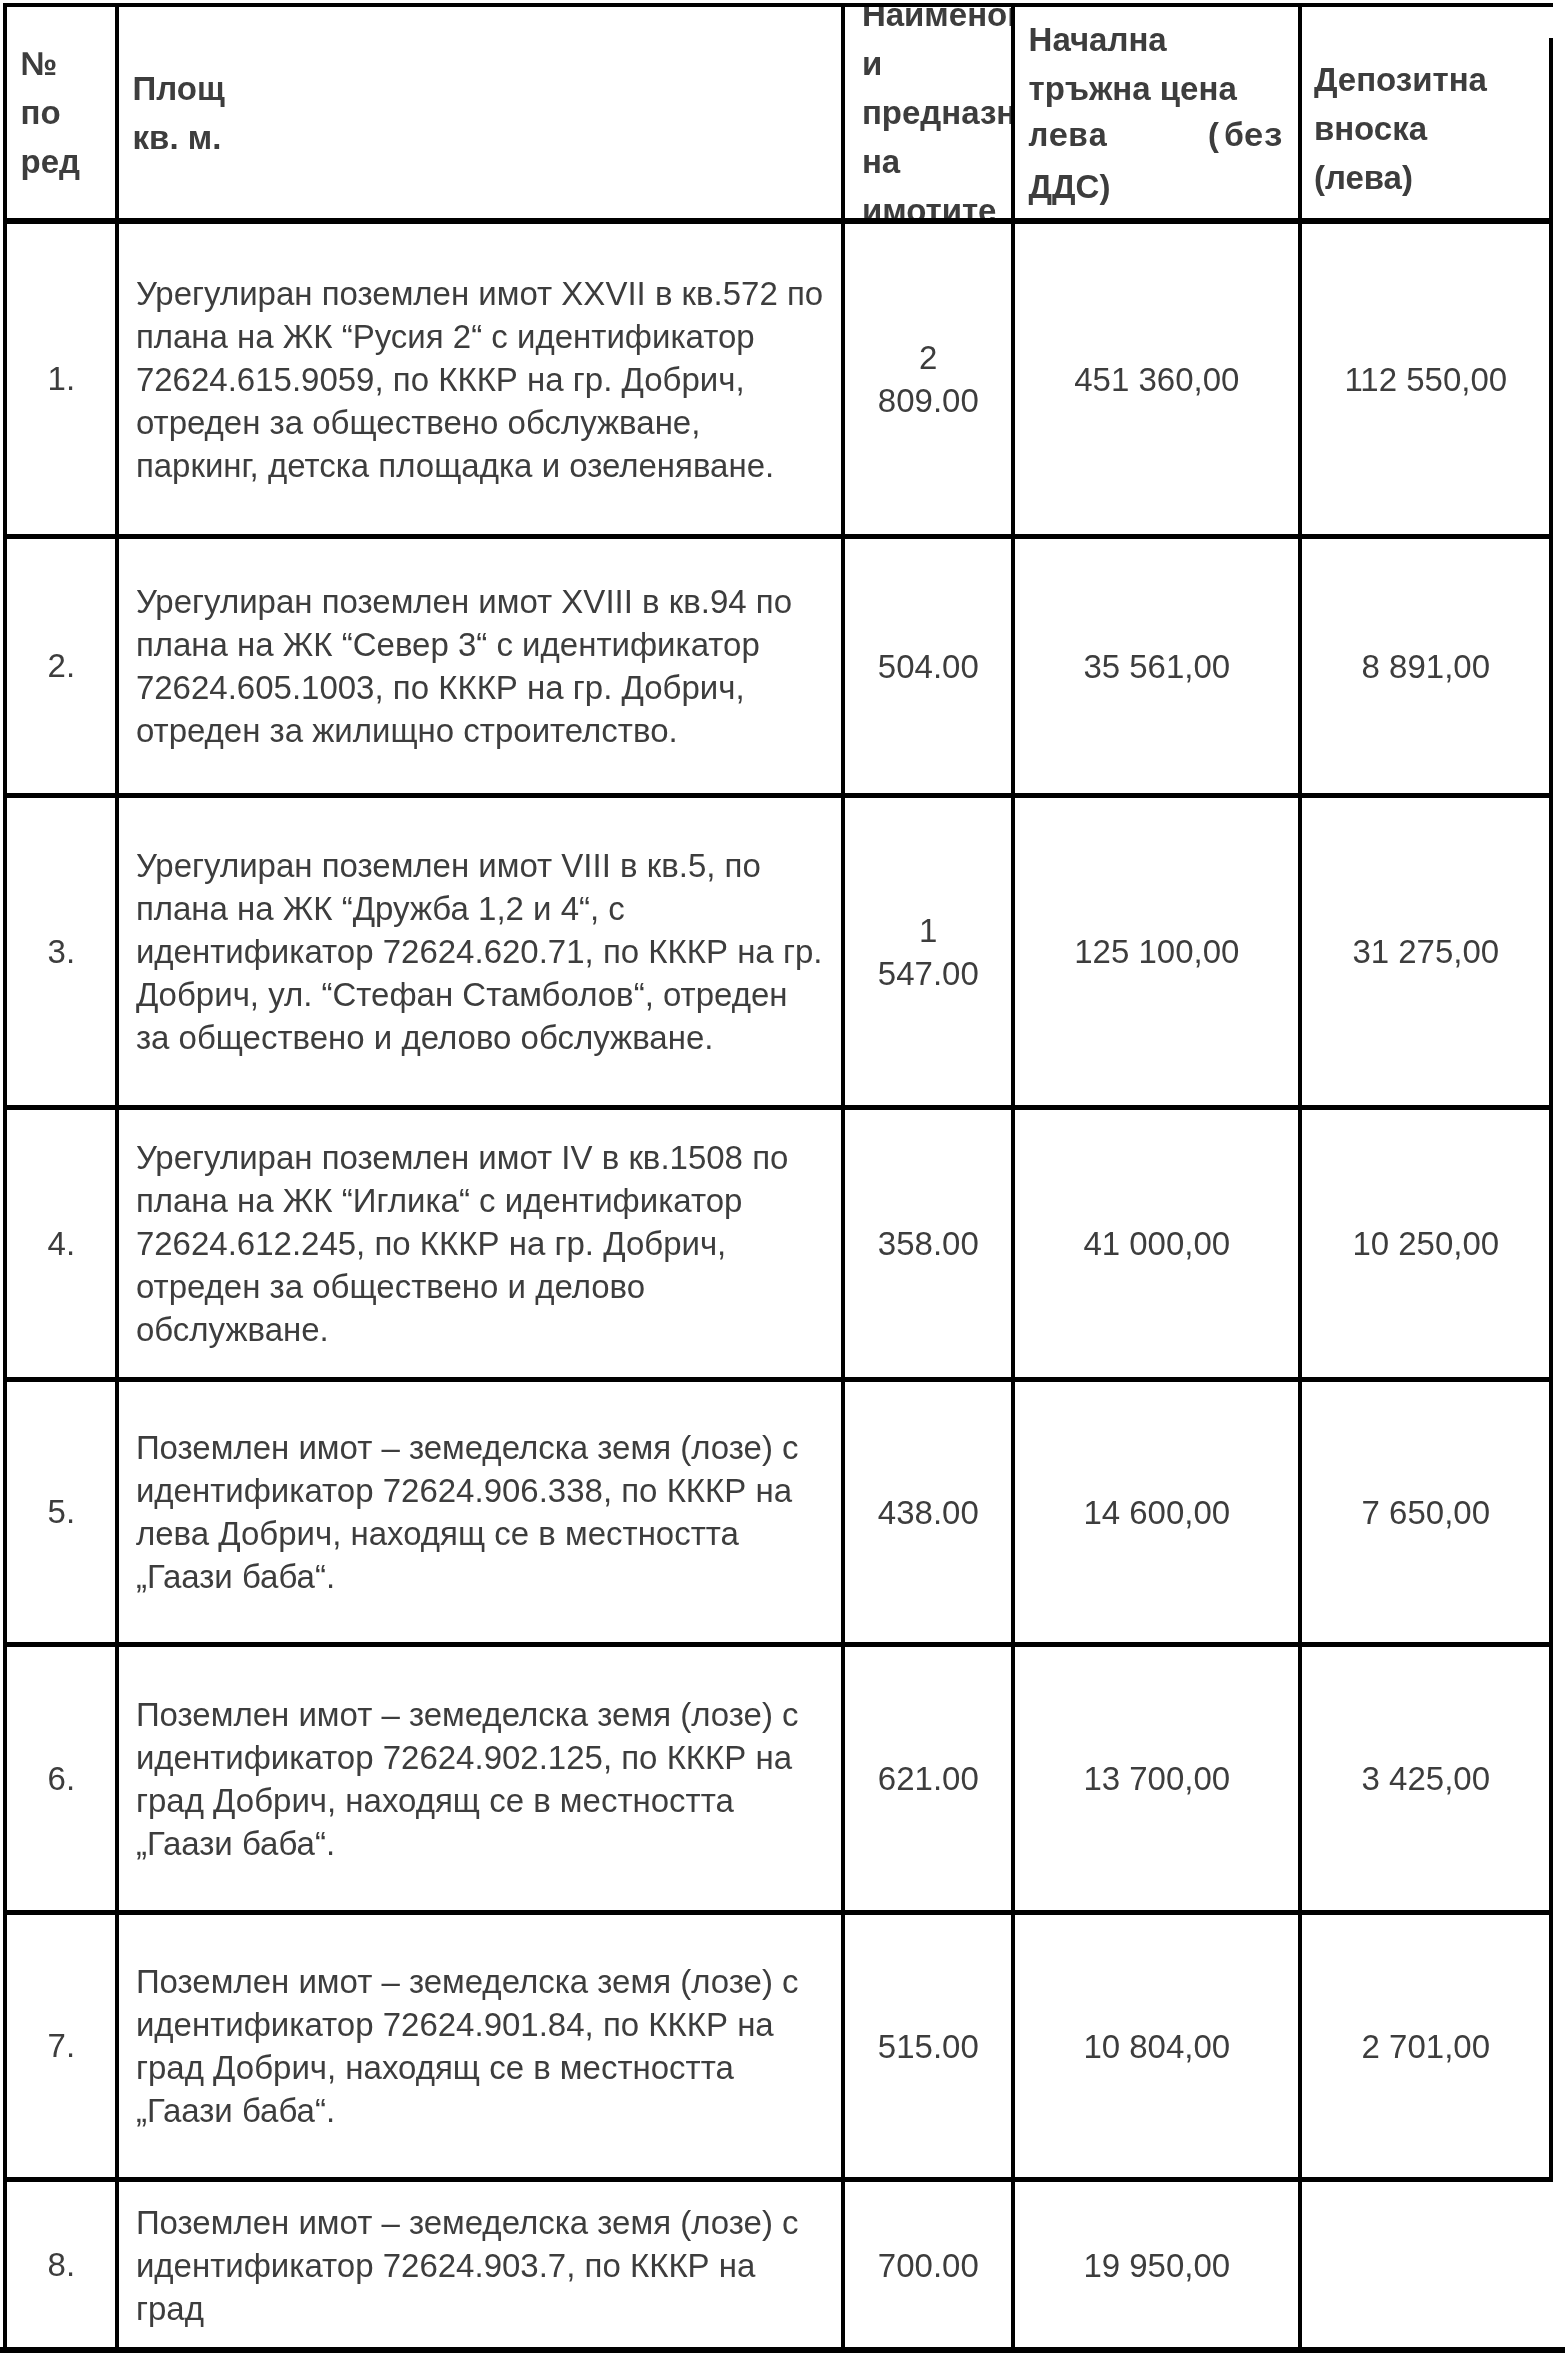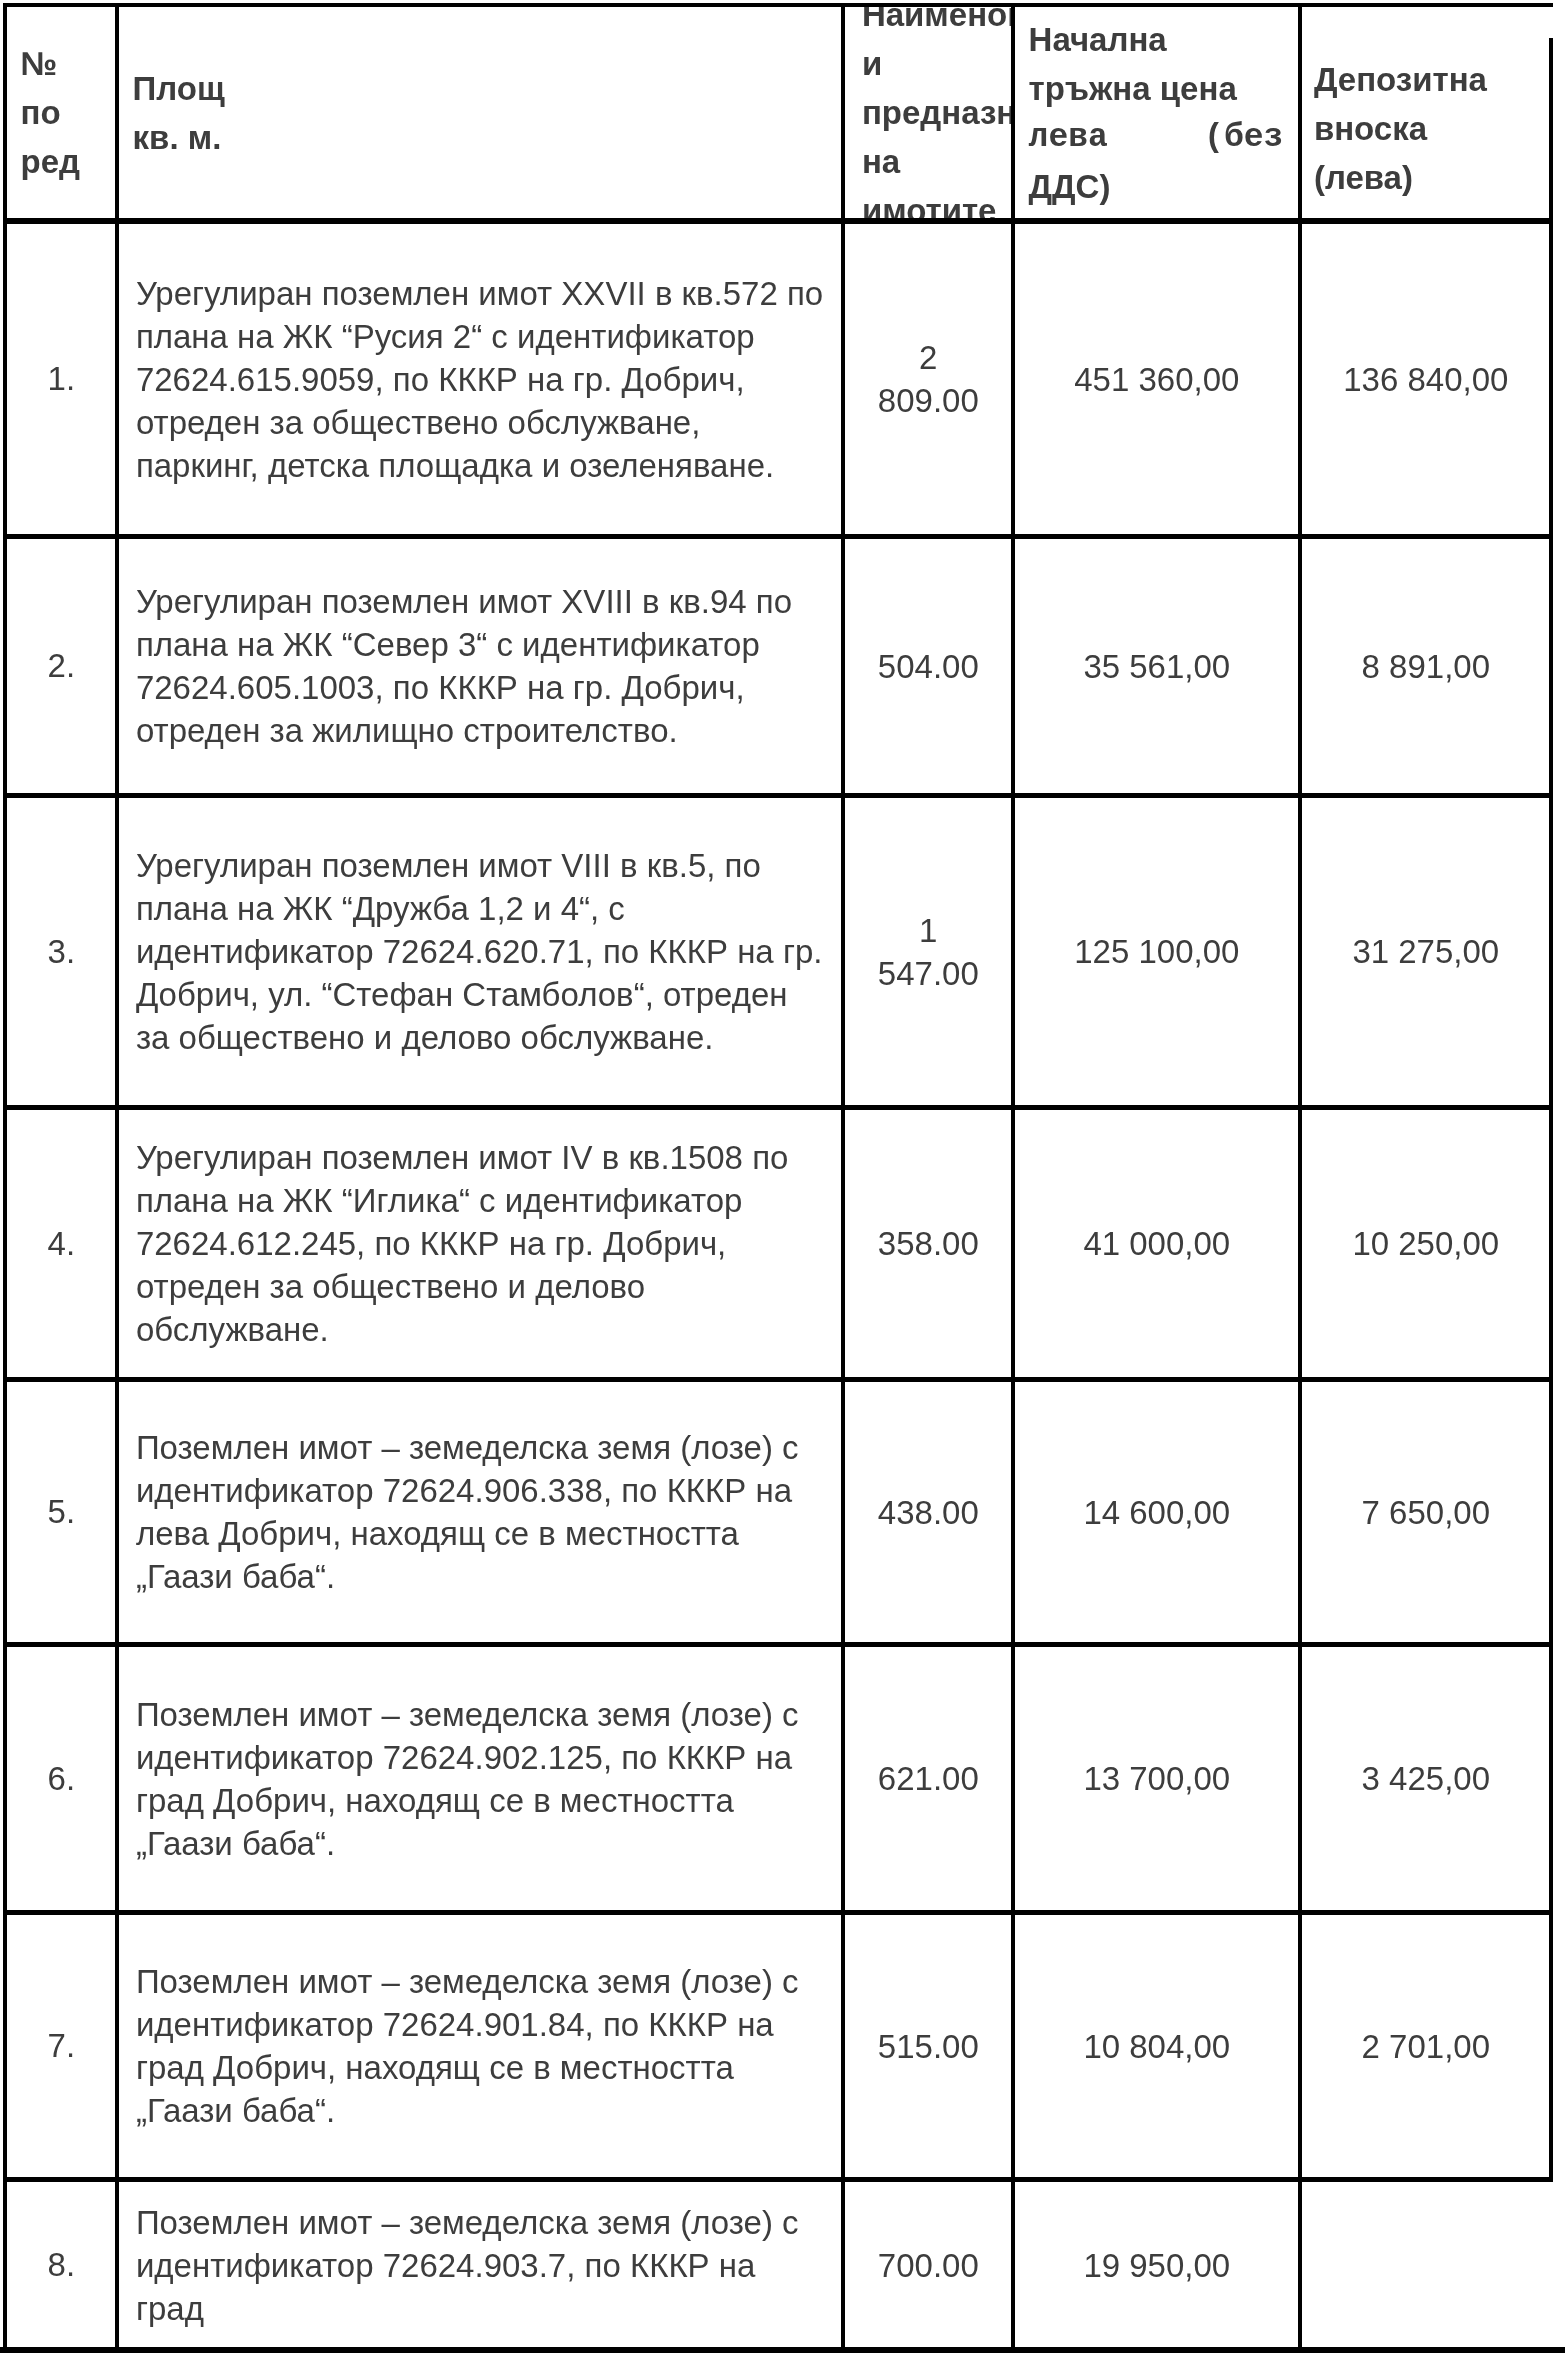--- a/index.html
+++ b/index.html
@@ -112,7 +112,7 @@
   <div class="cell c-area">2
 809.00</div>
   <div class="cell c-price">451 360,00</div>
-  <div class="cell c-dep">136 840,00</div>
+  <div class="cell c-dep">112 550,00</div>
 
   <div class="cell c-num">2.</div>
   <div class="cell c-name">Урегулиран поземлен имот XVIII в кв.94 по плана на ЖК “Север 3“ с идентификатор 72624.605.1003, по КККР на гр. Добрич, отреден за жилищно строителство.</div>

